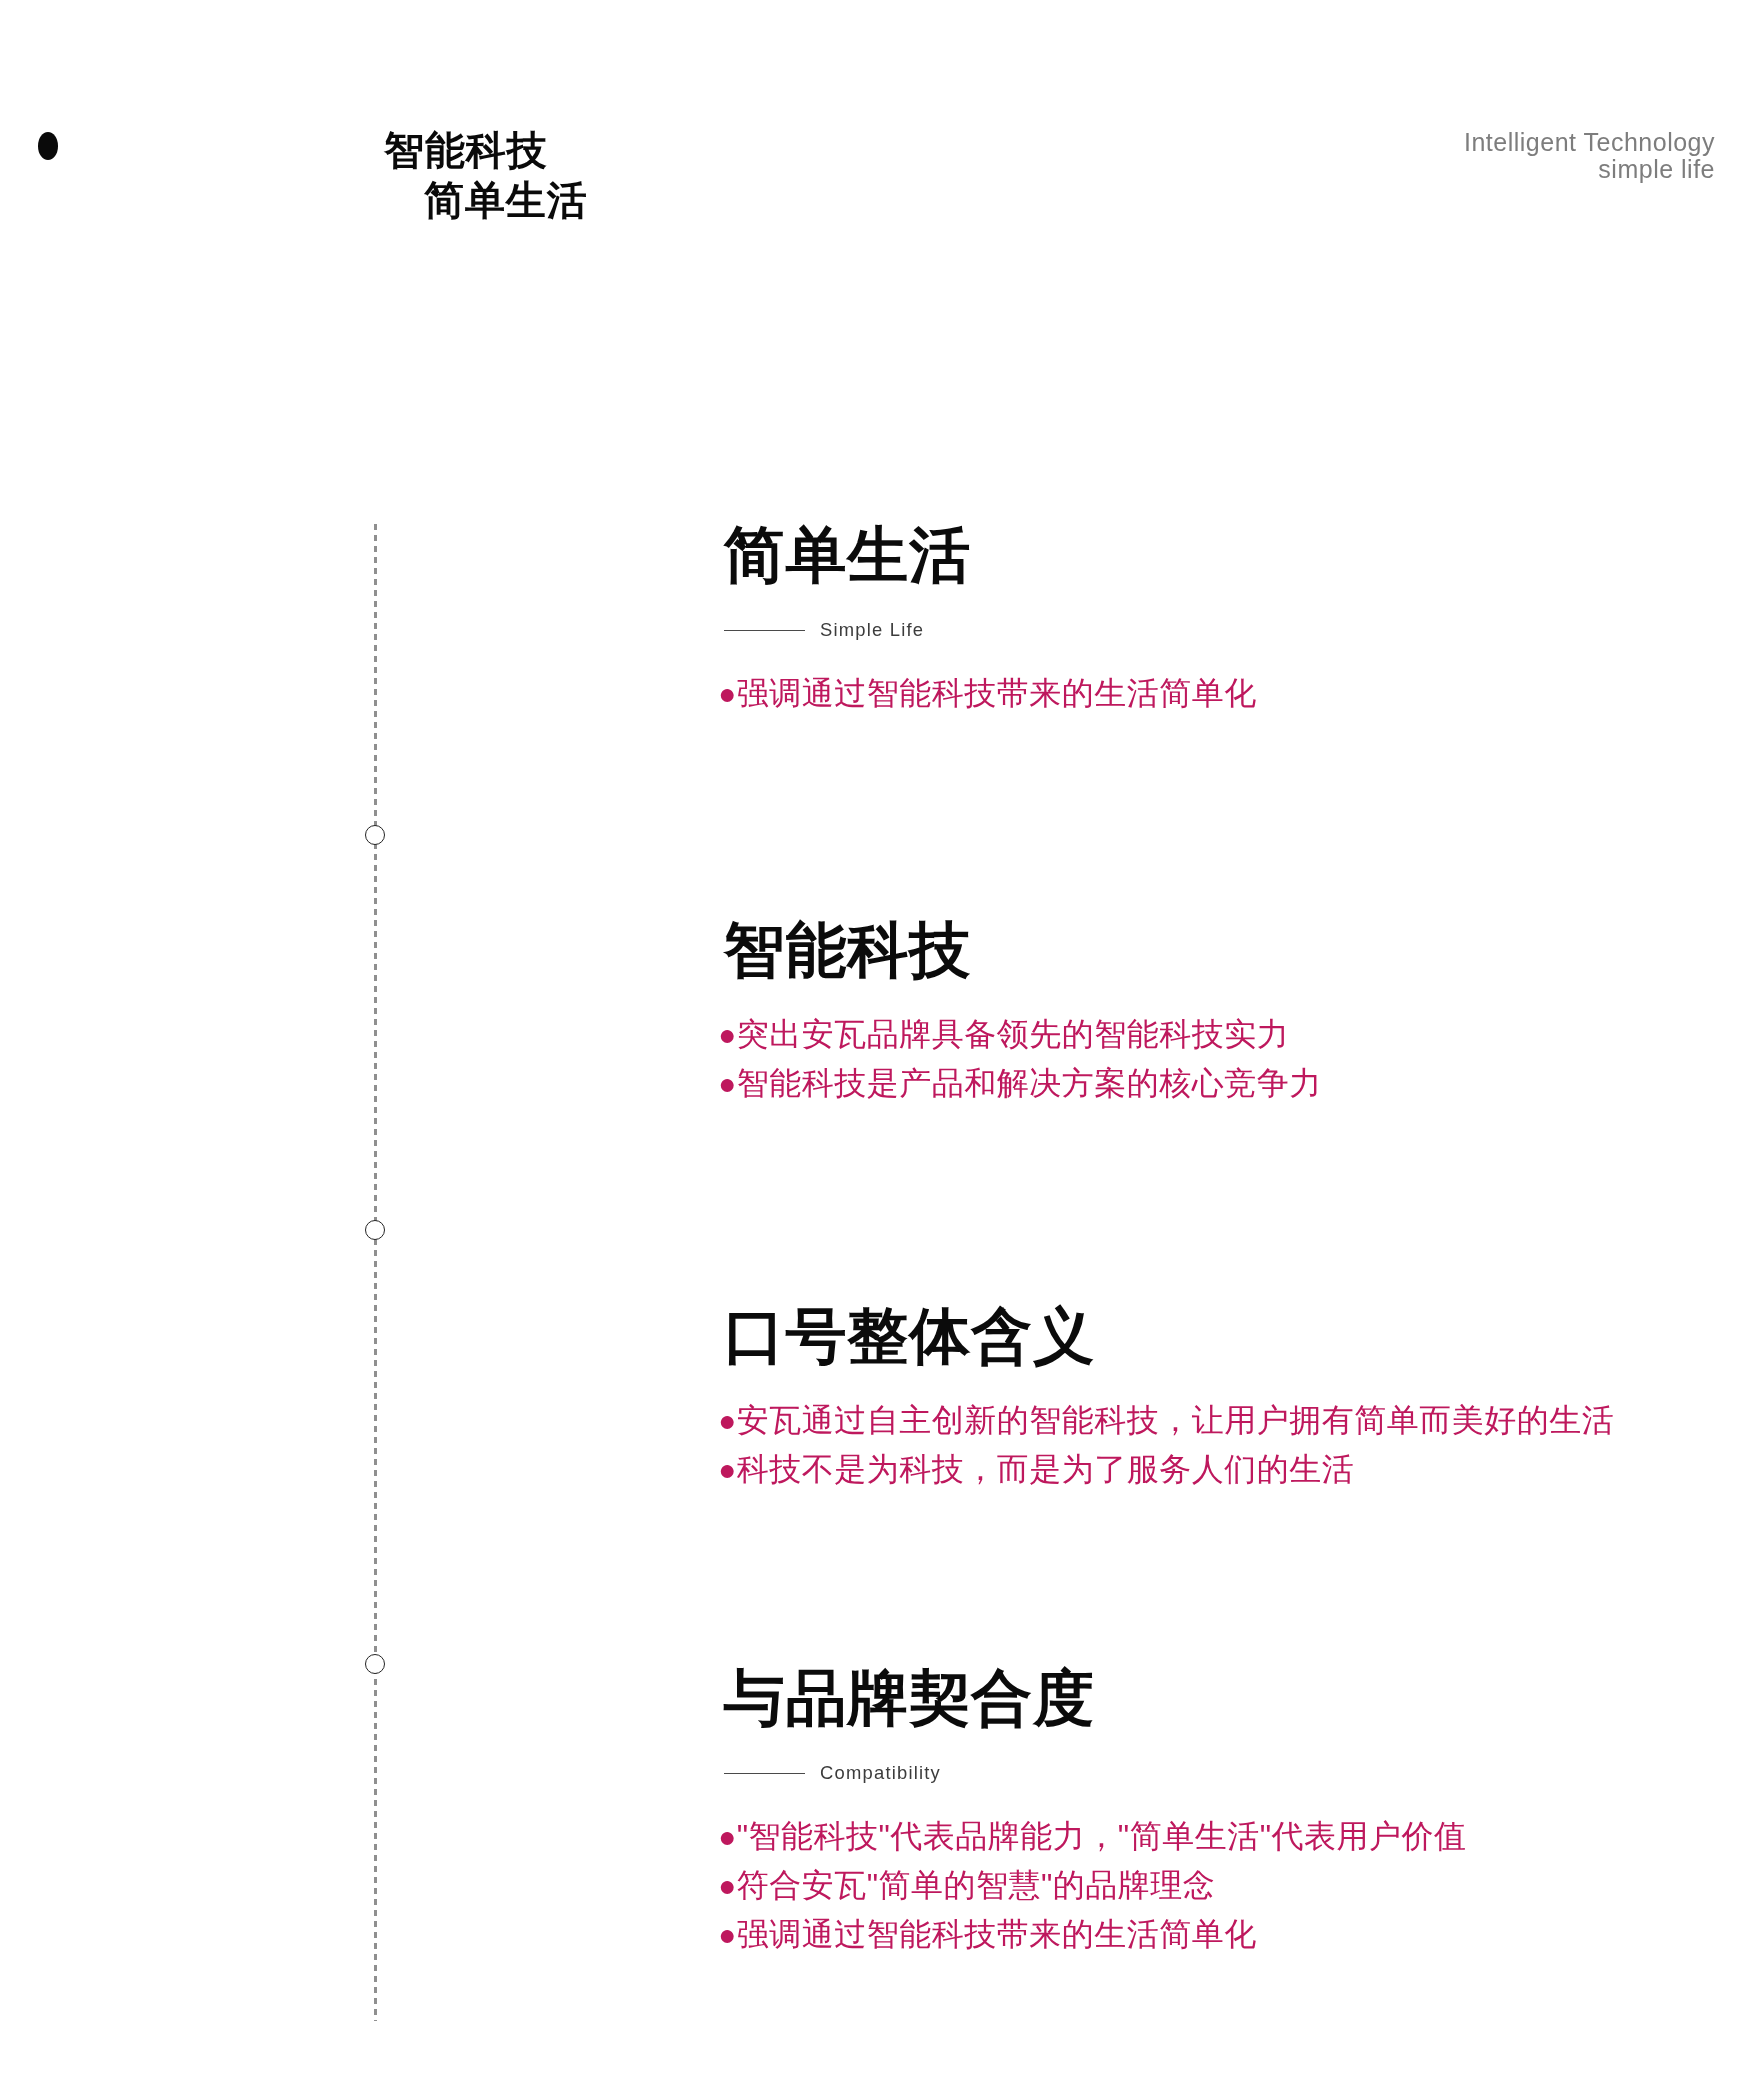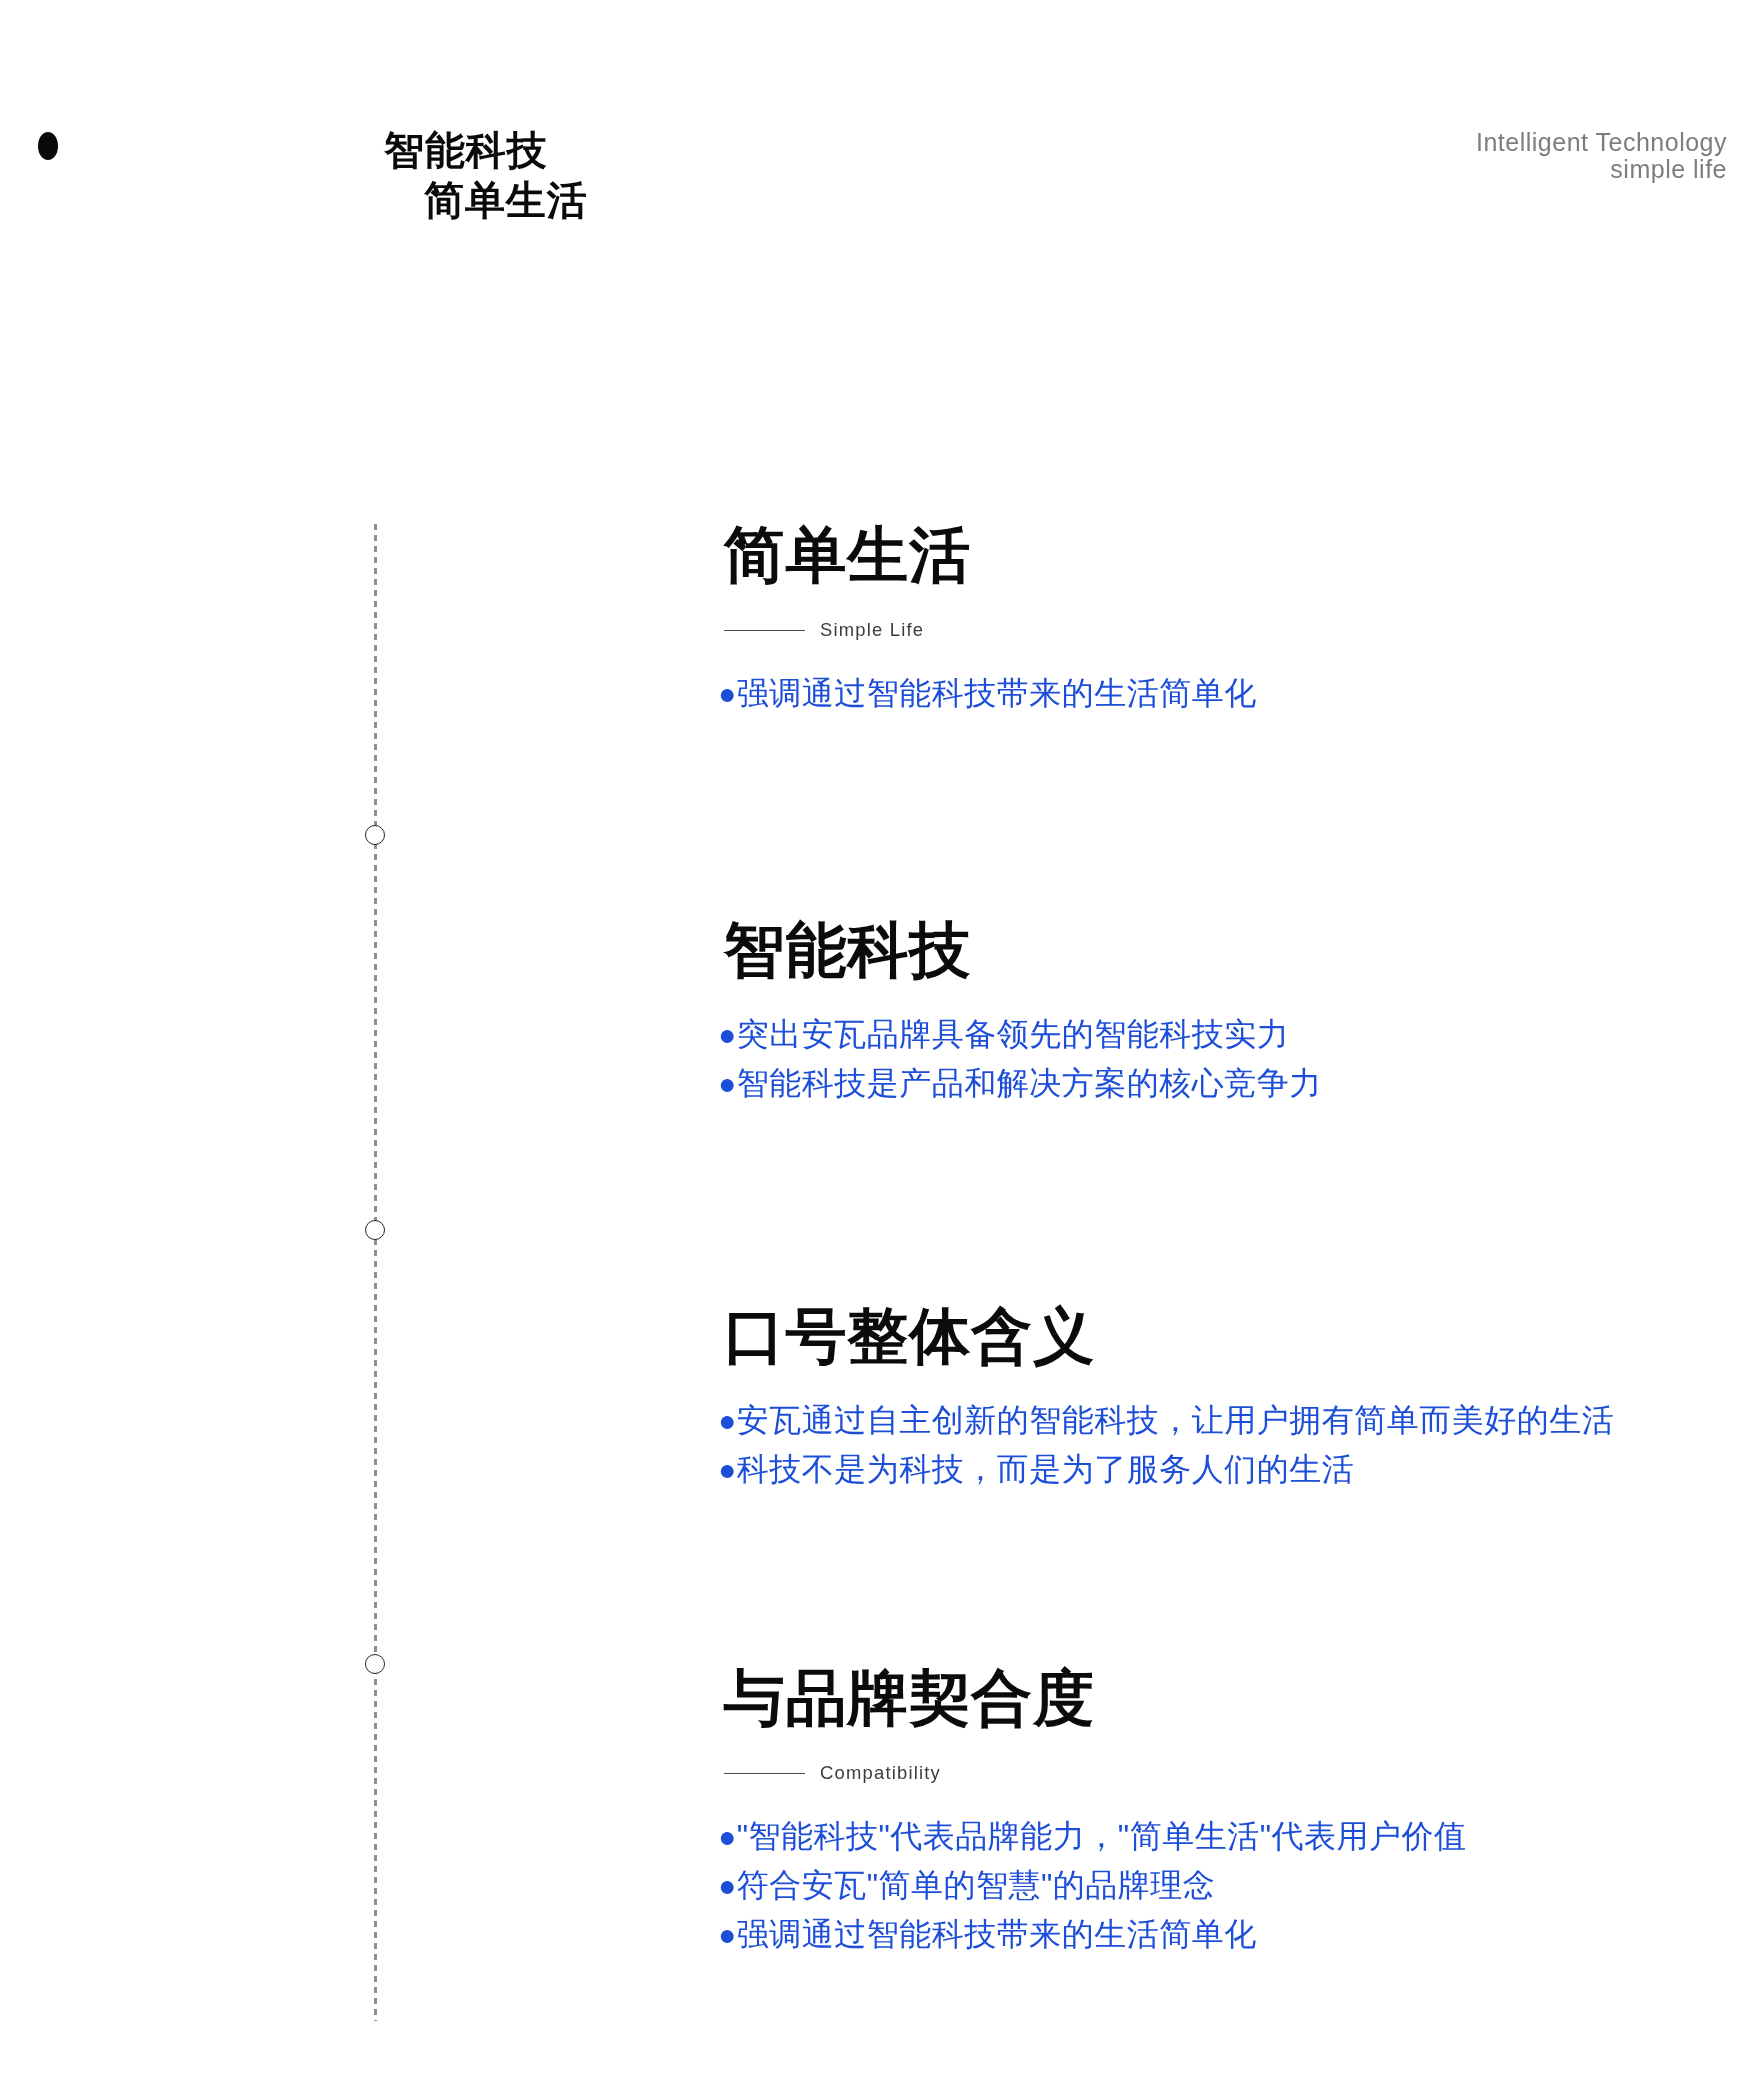--- a/index.html
+++ b/index.html
@@ -20,7 +20,7 @@
   }
   .brand-cn .line2{padding-left:40px;}
   .brand-en{
-    position:absolute;right:36px;top:129px;text-align:right;
+    position:absolute;right:48px;top:129px;text-align:right;
     font-size:25px;line-height:27px;font-weight:500;color:#7d7d7d;
     letter-spacing:0.5px;white-space:nowrap;
   }

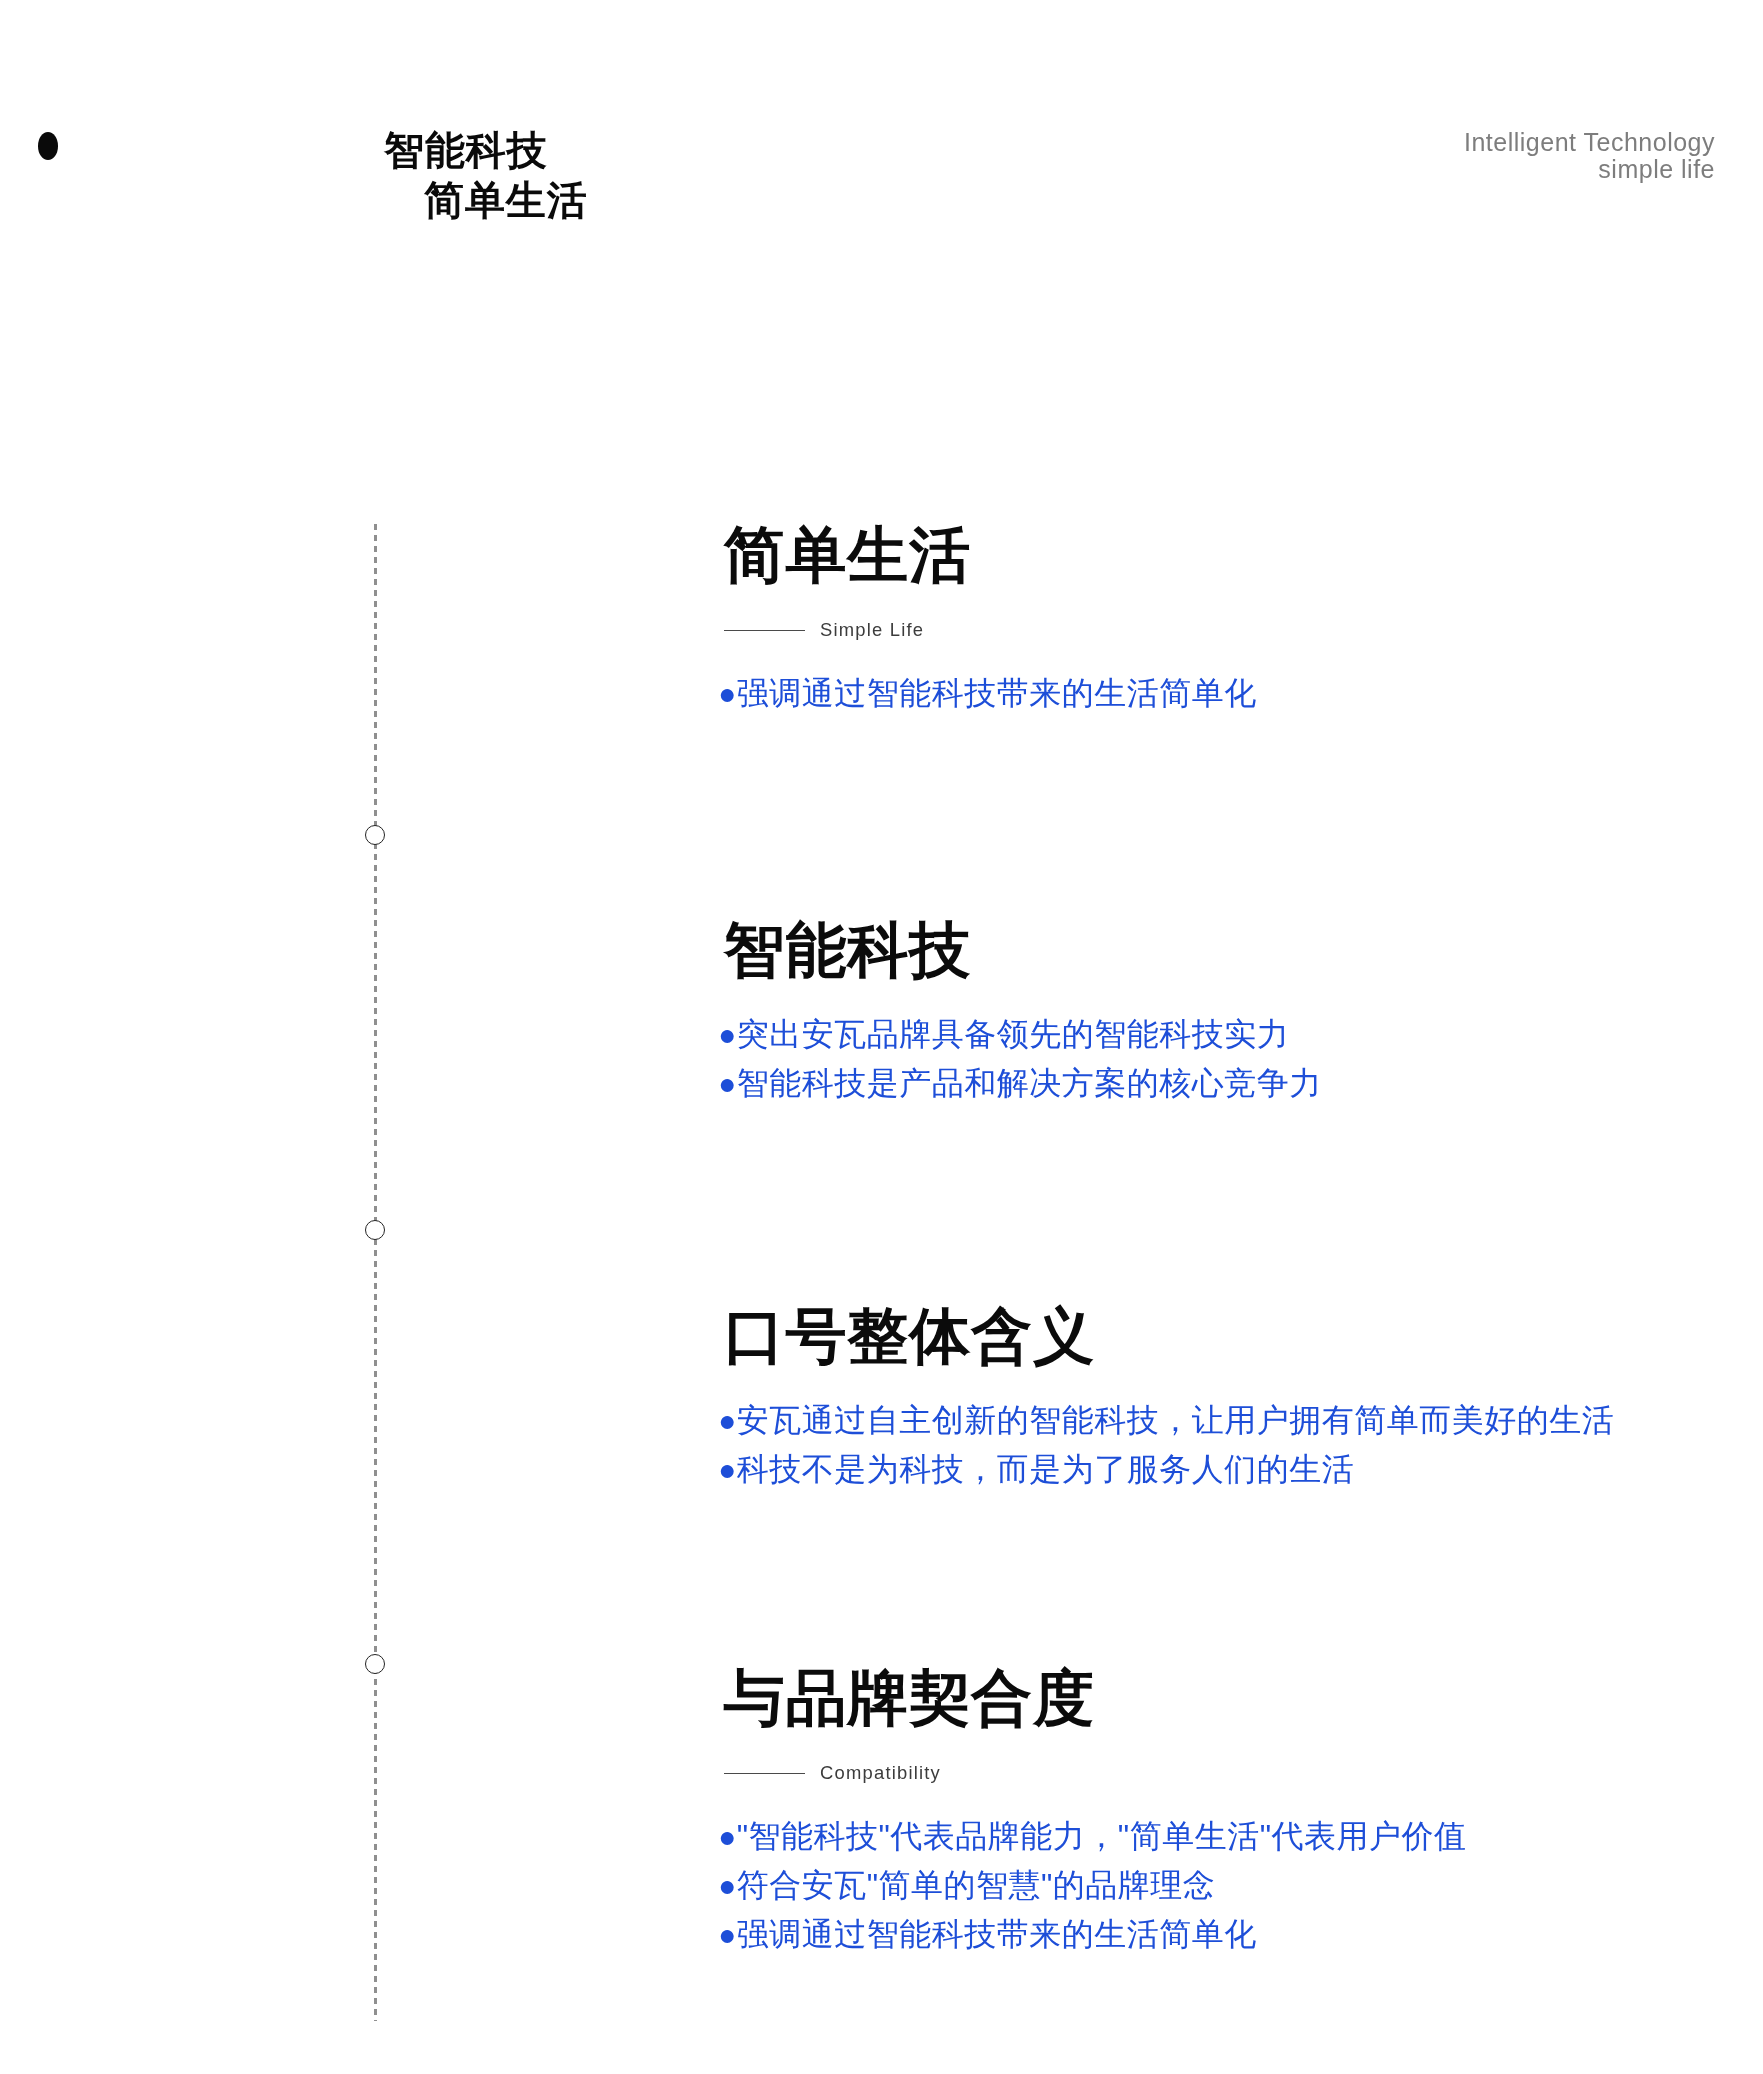--- a/index.html
+++ b/index.html
@@ -57,7 +57,7 @@
   }
   .bullets{margin-top:27.5px;}
   .bullet-line{
-    font-size:32px;line-height:49px;color:#1d4ed8;white-space:nowrap;
+    font-size:32px;line-height:49px;color:#be185d;white-space:nowrap;
     letter-spacing:0.5px;
   }
   .bullet-marker{font-size:30px;}

